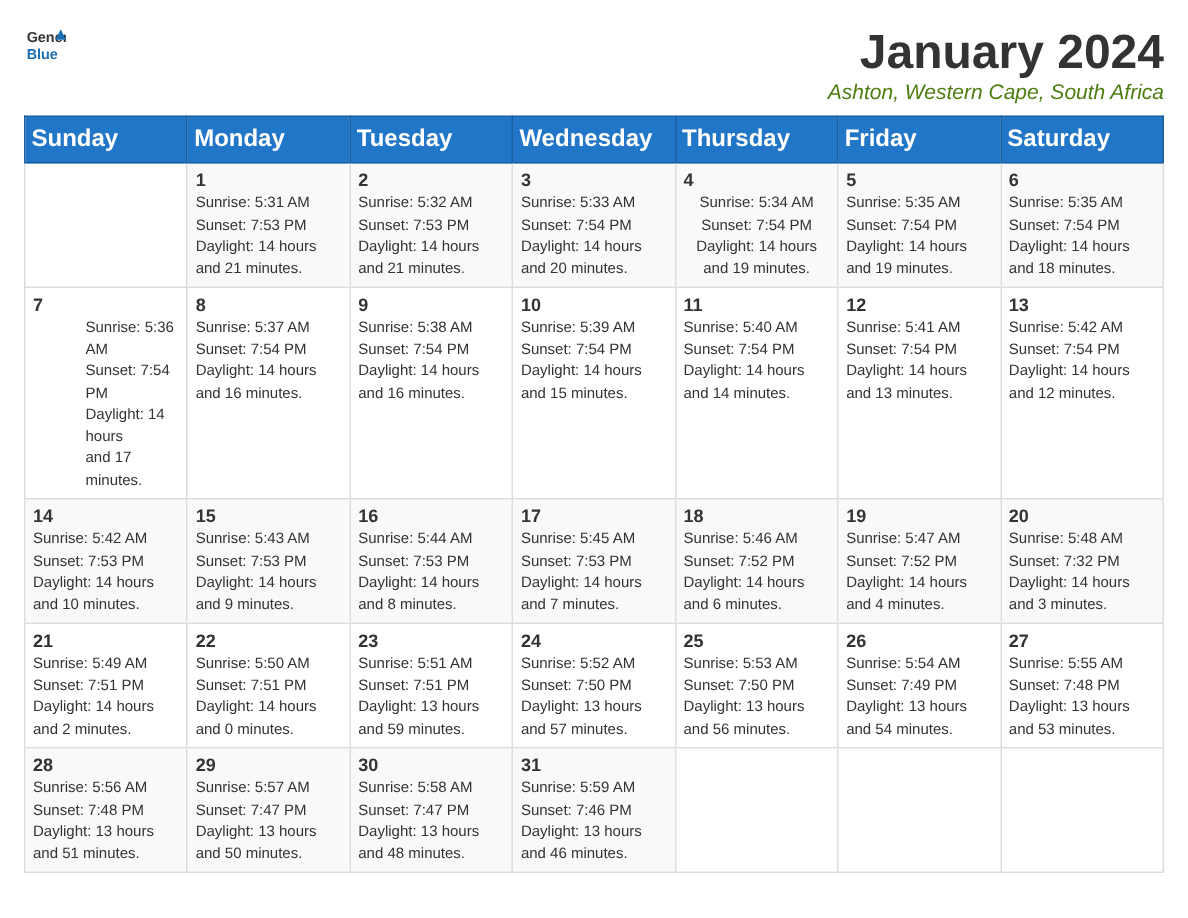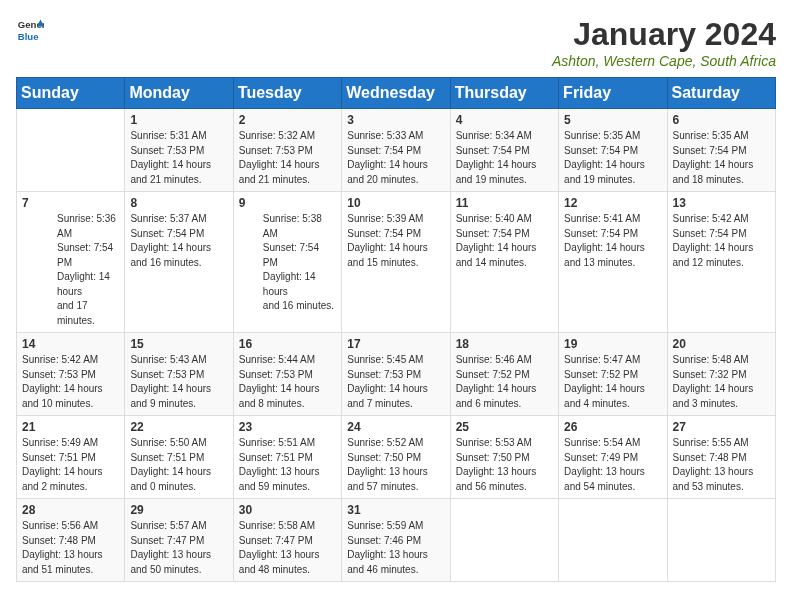--- a/index.html
+++ b/index.html
@@ -126,7 +126,7 @@
         </td>
         <td>
           <div class="day-num">4</div>
-          <div class="day-info" style="white-space: pre-line;">Sunrise: 5:34 AM
+          <div class="day-info" style="white-space: pre-line; text-align: center;">Sunrise: 5:34 AM
 Sunset: 7:54 PM
 Daylight: 14 hours
 and 19 minutes.</div>

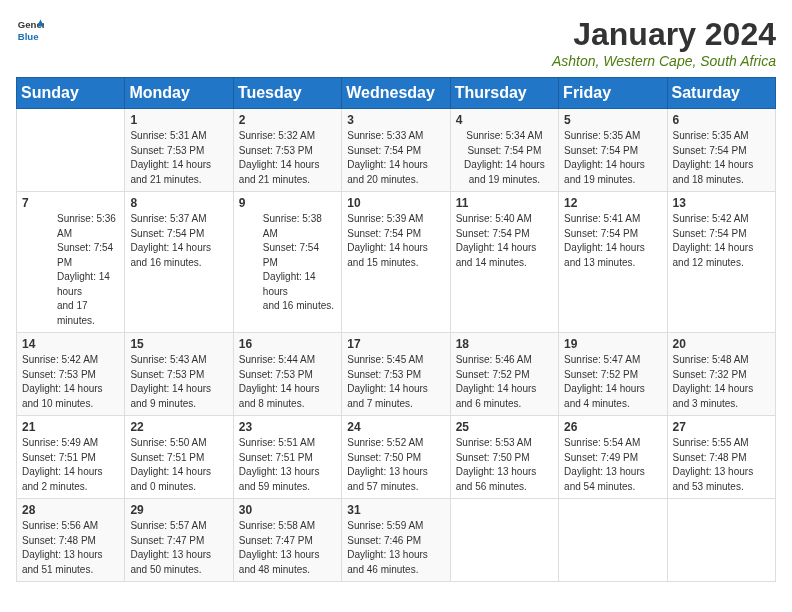--- a/index.html
+++ b/index.html
@@ -163,7 +163,7 @@
         </td>
         <td>
           <div class="day-num">9</div>
-          <div class="day-info" style="white-space: pre-line; margin-left: 24px;">Sunrise: 5:38 AM
+          <div class="day-info" style="white-space: pre-line;">Sunrise: 5:38 AM
 Sunset: 7:54 PM
 Daylight: 14 hours
 and 16 minutes.</div>

